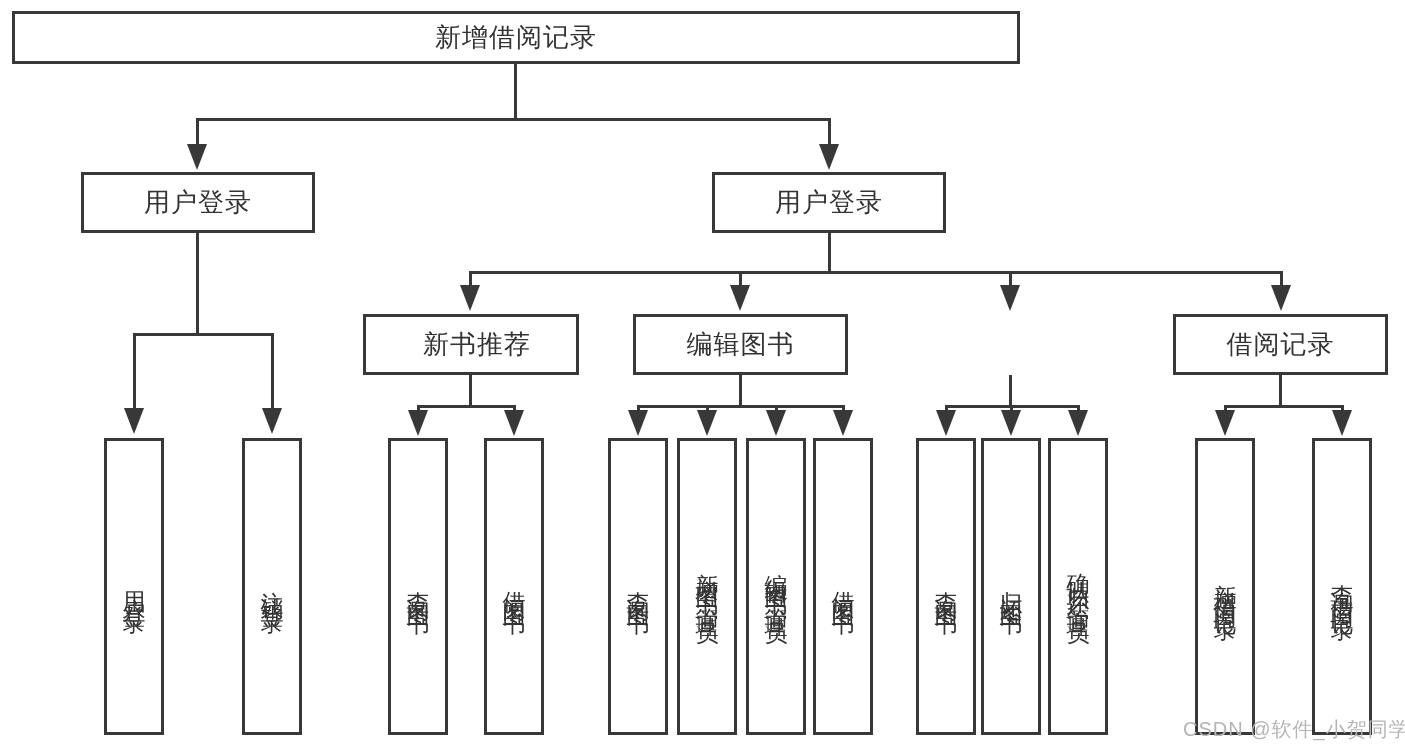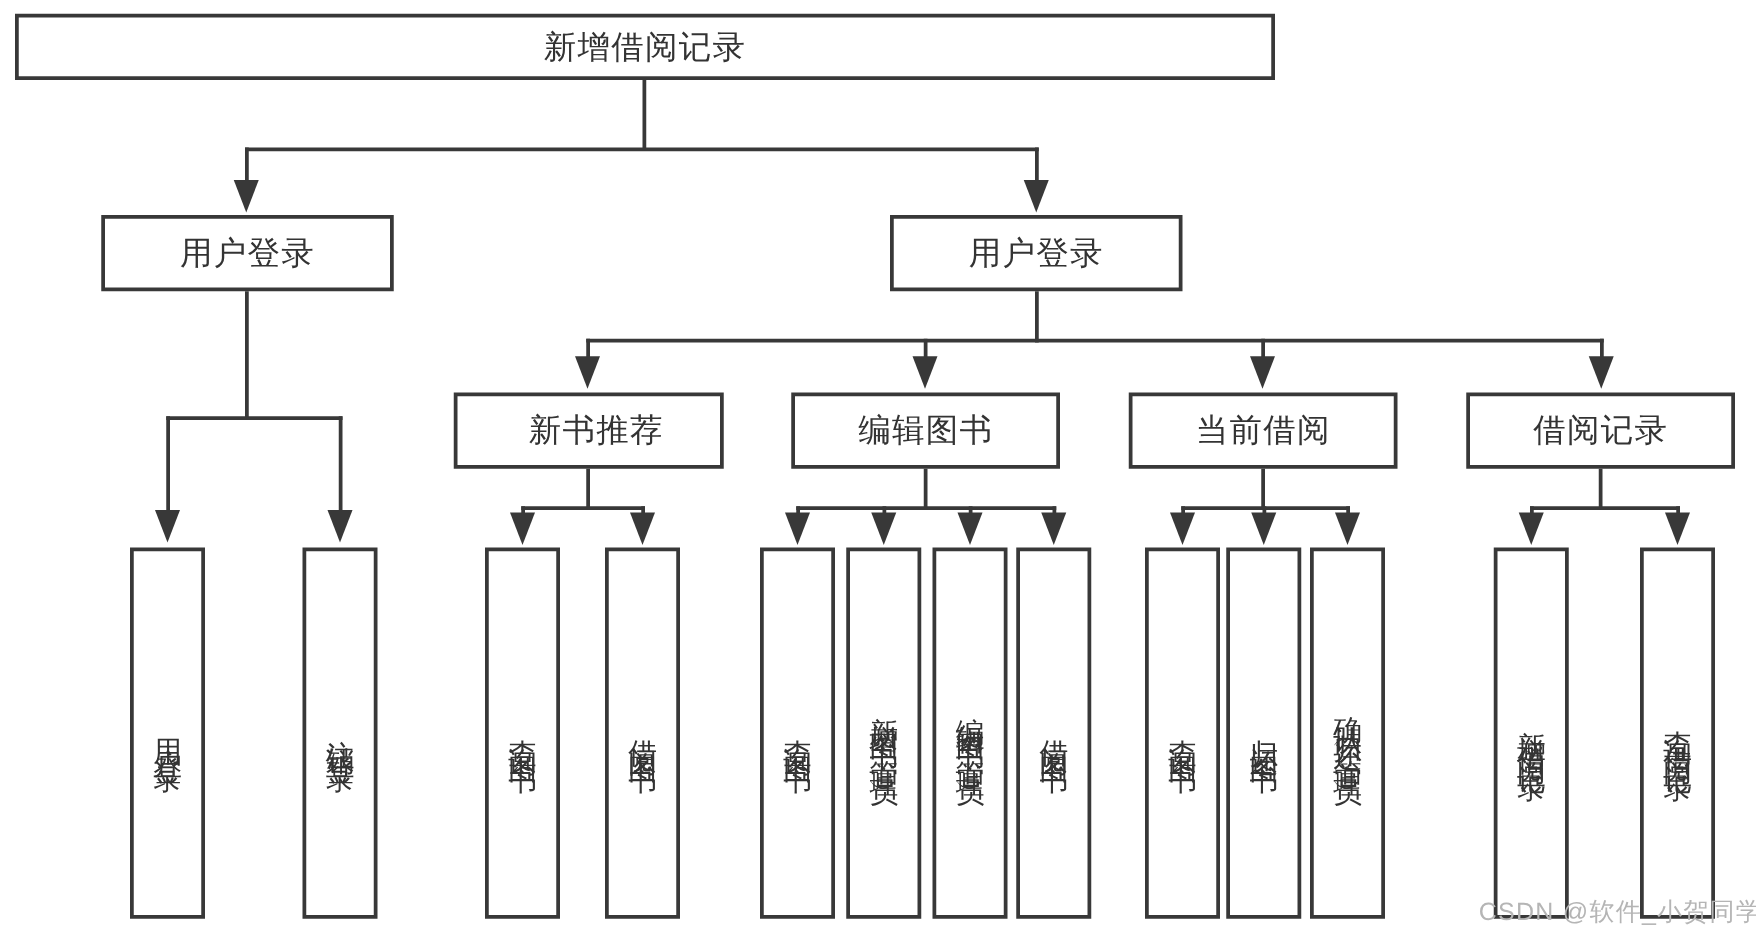--- a/index.html
+++ b/index.html
@@ -125,9 +125,6 @@
   <div class="node" style="left:633px; top:314px; width:215px; height:61px;">
     <span>编辑图书</span>
   </div>
-  <div class="node" style="left:903px; top:314px; width:215px; height:61px;">
-    <span>当前借阅</span>
-  </div>
   <div class="node" style="left:1173px; top:314px; width:215px; height:61px;">
     <span>借阅记录</span>
   </div>

